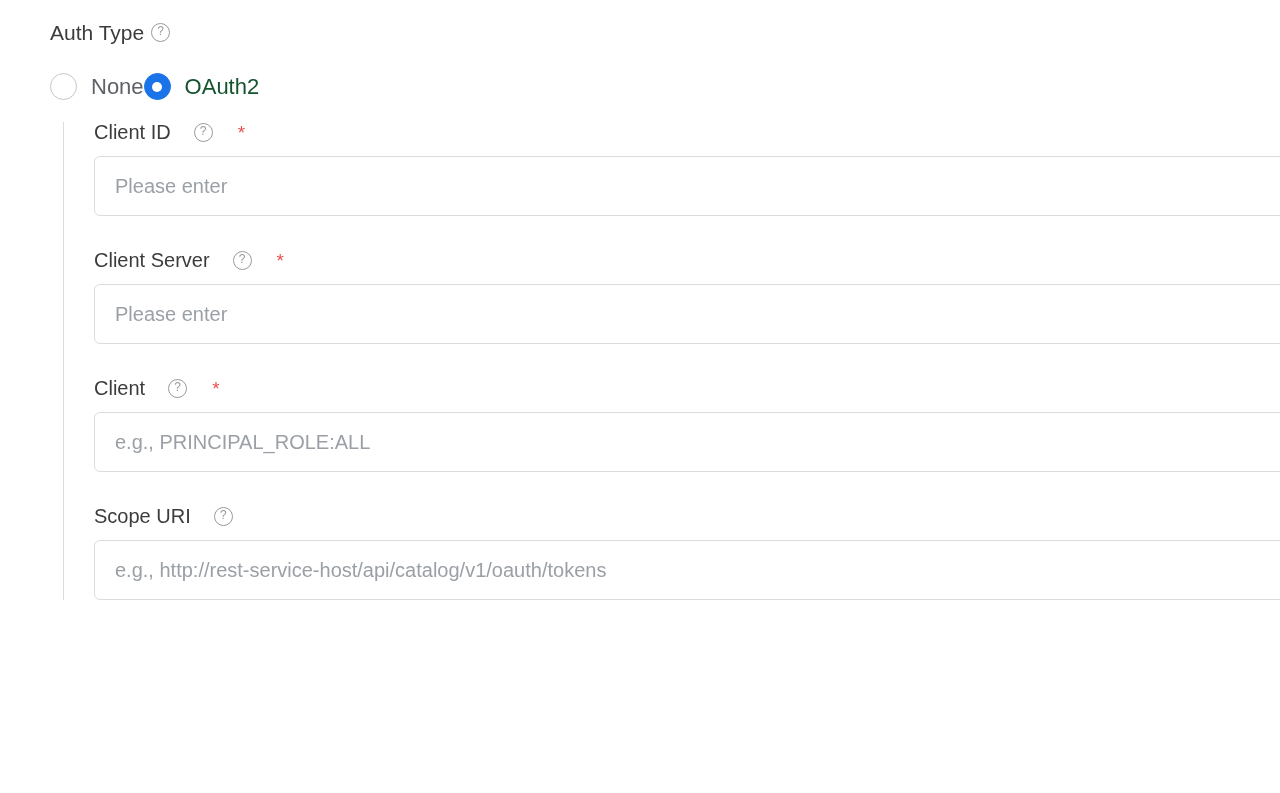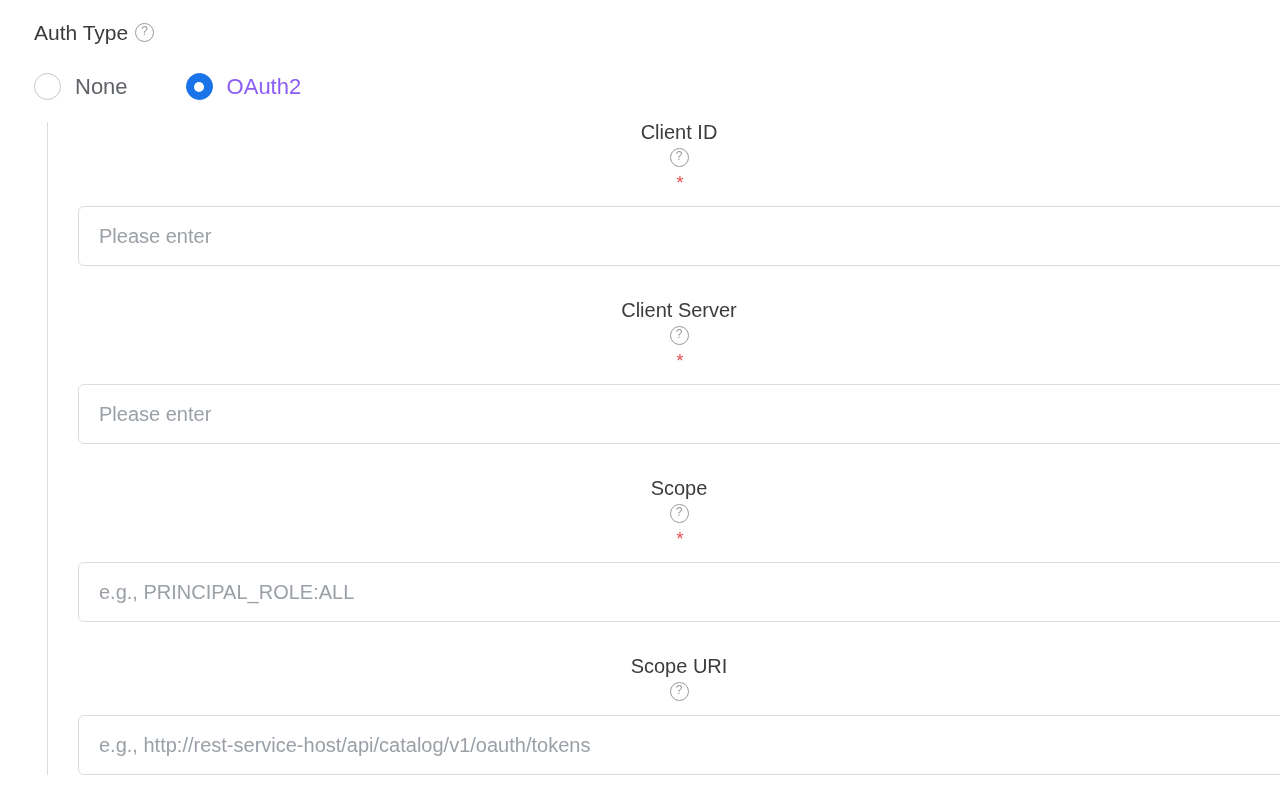--- a/index.html
+++ b/index.html
@@ -20,6 +20,7 @@
     position: relative;
     padding: 22px 0 2px 34px;
     box-sizing: border-box;
+    margin-left: 16px;
   }
 
   

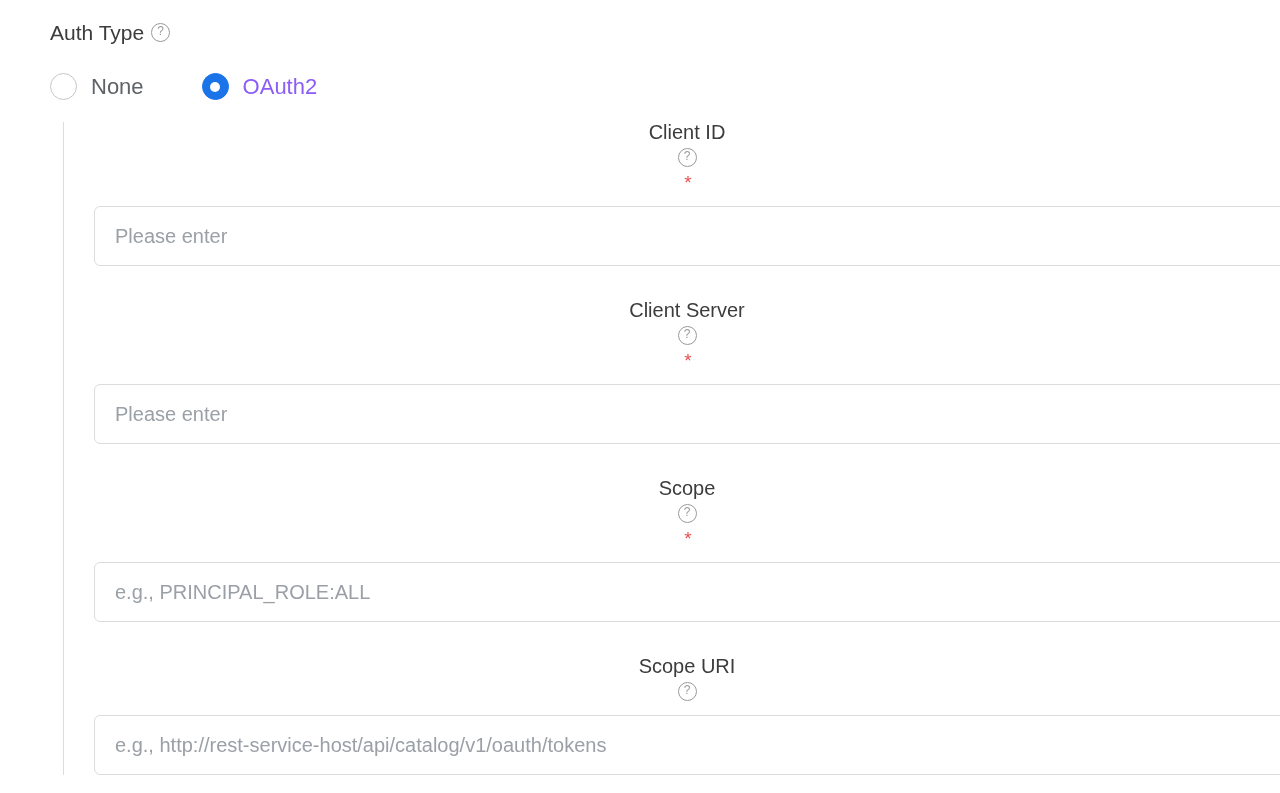--- a/index.html
+++ b/index.html
@@ -59,7 +59,6 @@
     display: flex;
     align-items: center;
     margin-top: 30px;
-    gap: 58px;
   }
 
   .radio-option {

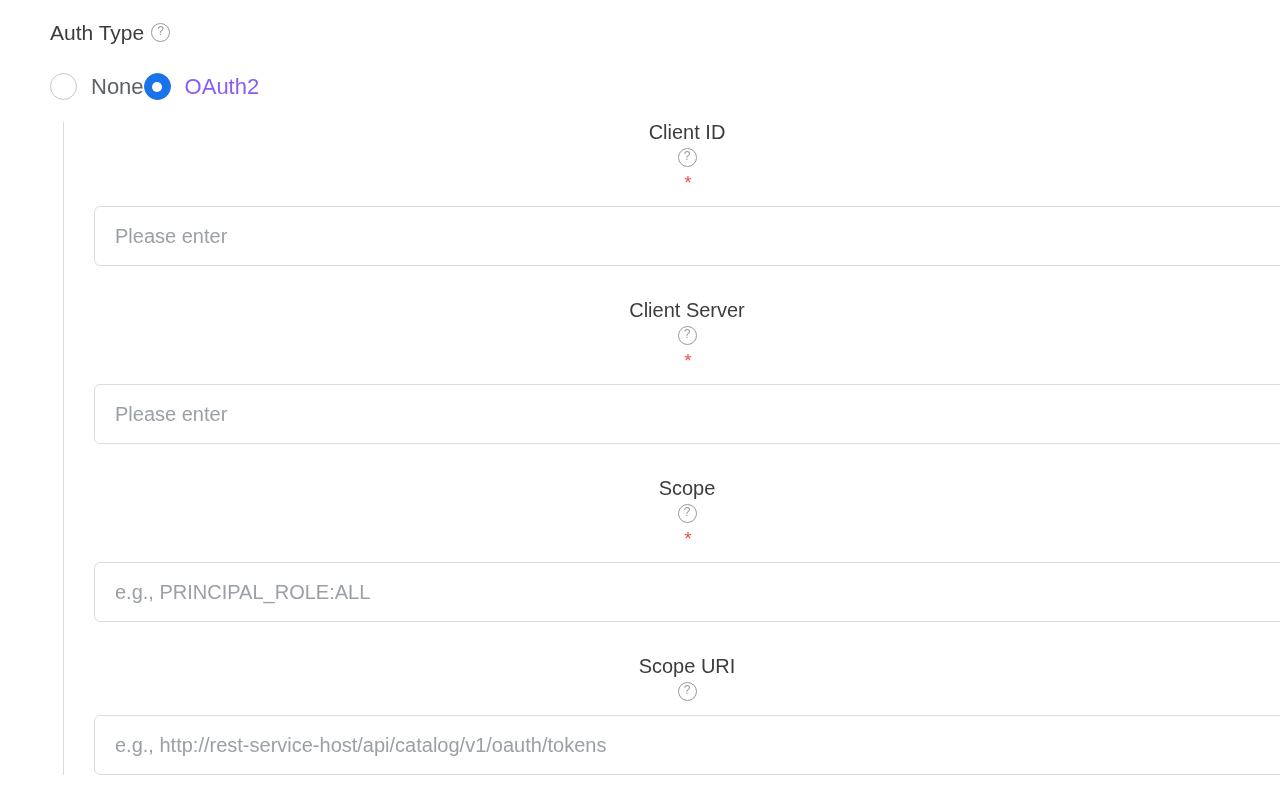--- a/index.html
+++ b/index.html
@@ -103,7 +103,7 @@
   }
 
   .radio-option.selected .radio-label {
-    color: #8b5cf6;
+    color: #14532d;
   }
 
   

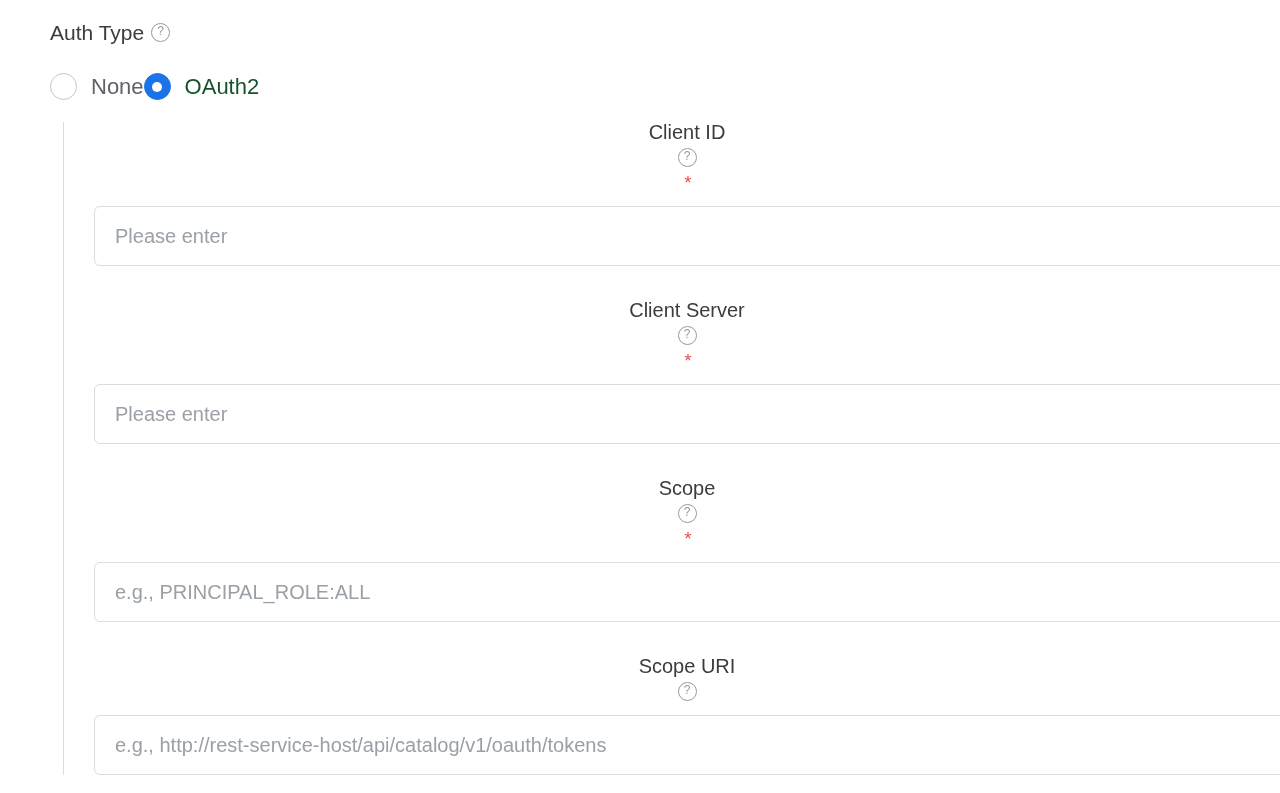--- a/index.html
+++ b/index.html
@@ -125,12 +125,11 @@
   .sub-label {
     display: flex;
     align-items: center;
-    gap: 6px;
+    gap: 23px;
     font-size: 20px;
     color: #3c3c3c;
     line-height: 1;
     margin-bottom: 14px;
-    flex-direction: column;
   }
 
   .text-input {

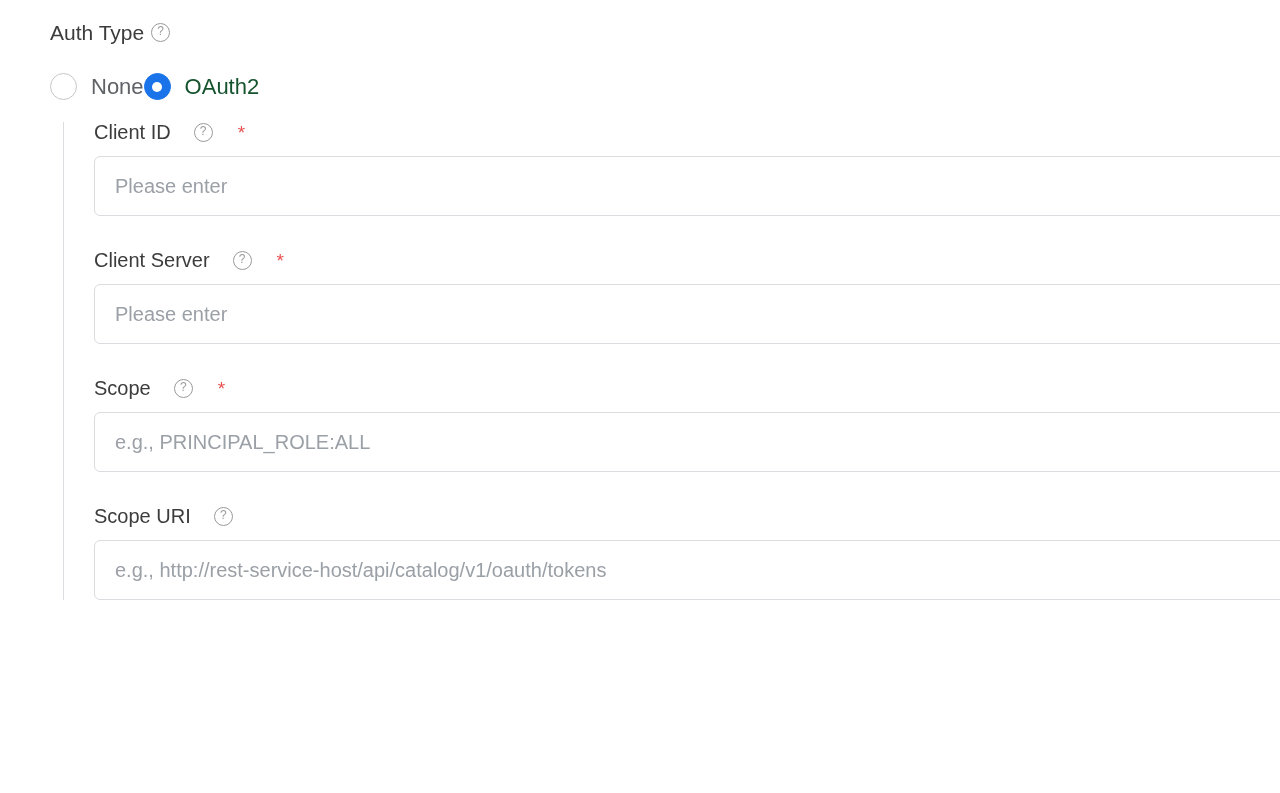--- a/index.html
+++ b/index.html
@@ -194,7 +194,7 @@
 
     <div class="sub-field">
       <div class="sub-label">
-        <span>Scope</span>
+        <span>Client</span>
         <span class="help-icon">?</span>
         <span class="required-star">*</span>
       </div>

